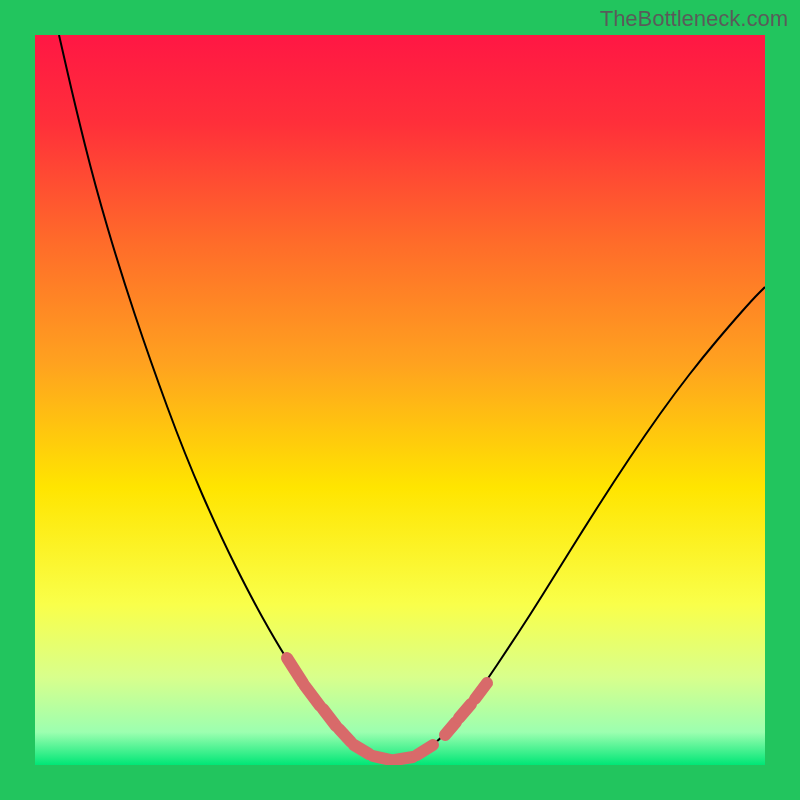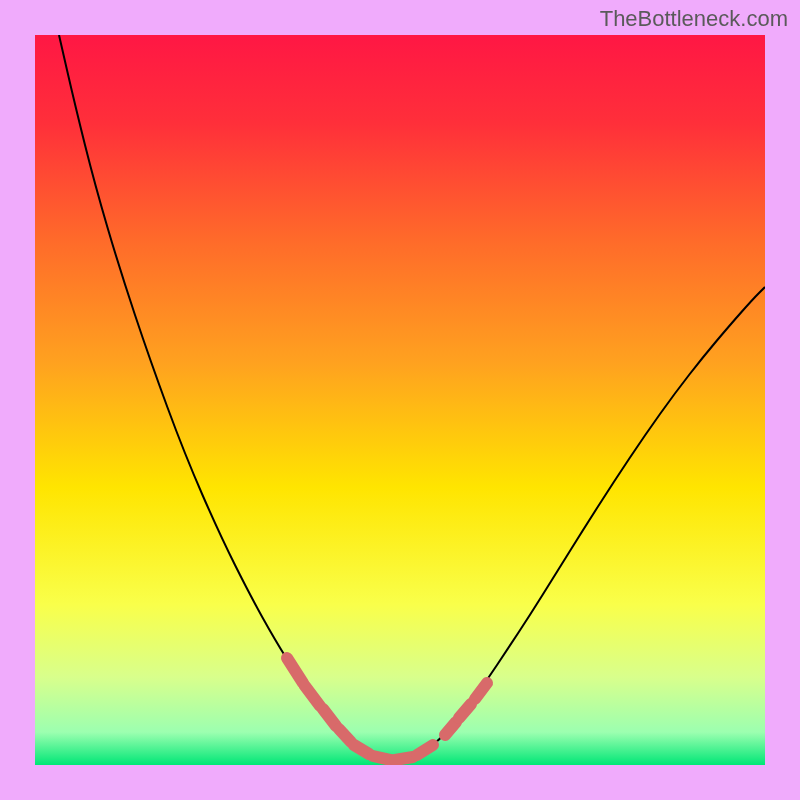--- a/index.html
+++ b/index.html
@@ -14,7 +14,7 @@
   .outer {
     width: 800px;
     height: 800px;
-    background: #f0abfc;
+    background: #22c55e;
     position: relative;
   }
   .plot-area {

